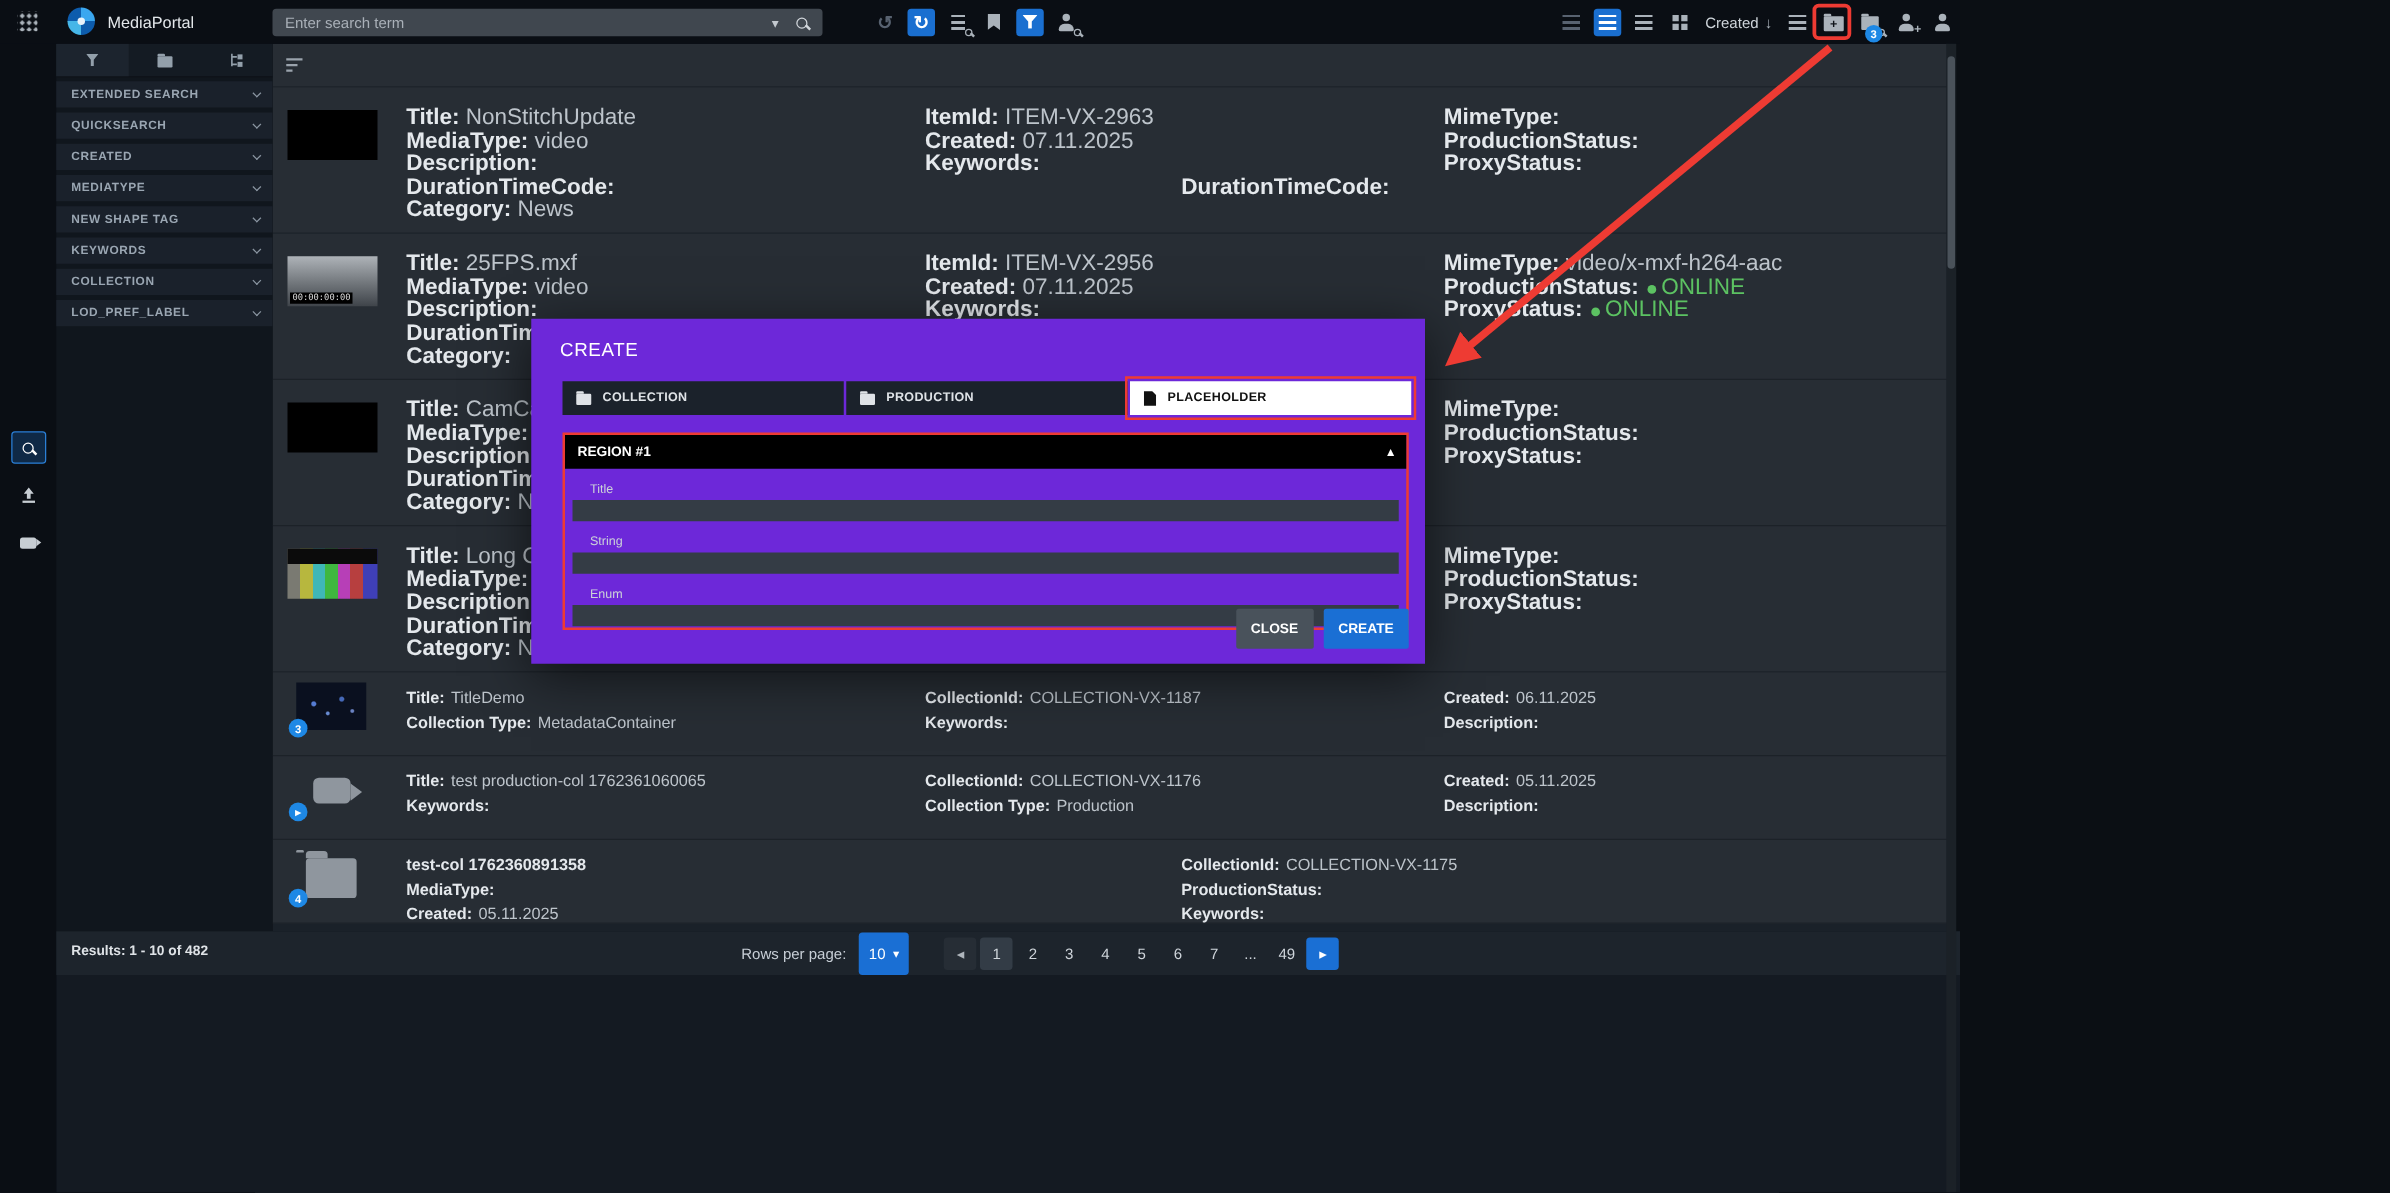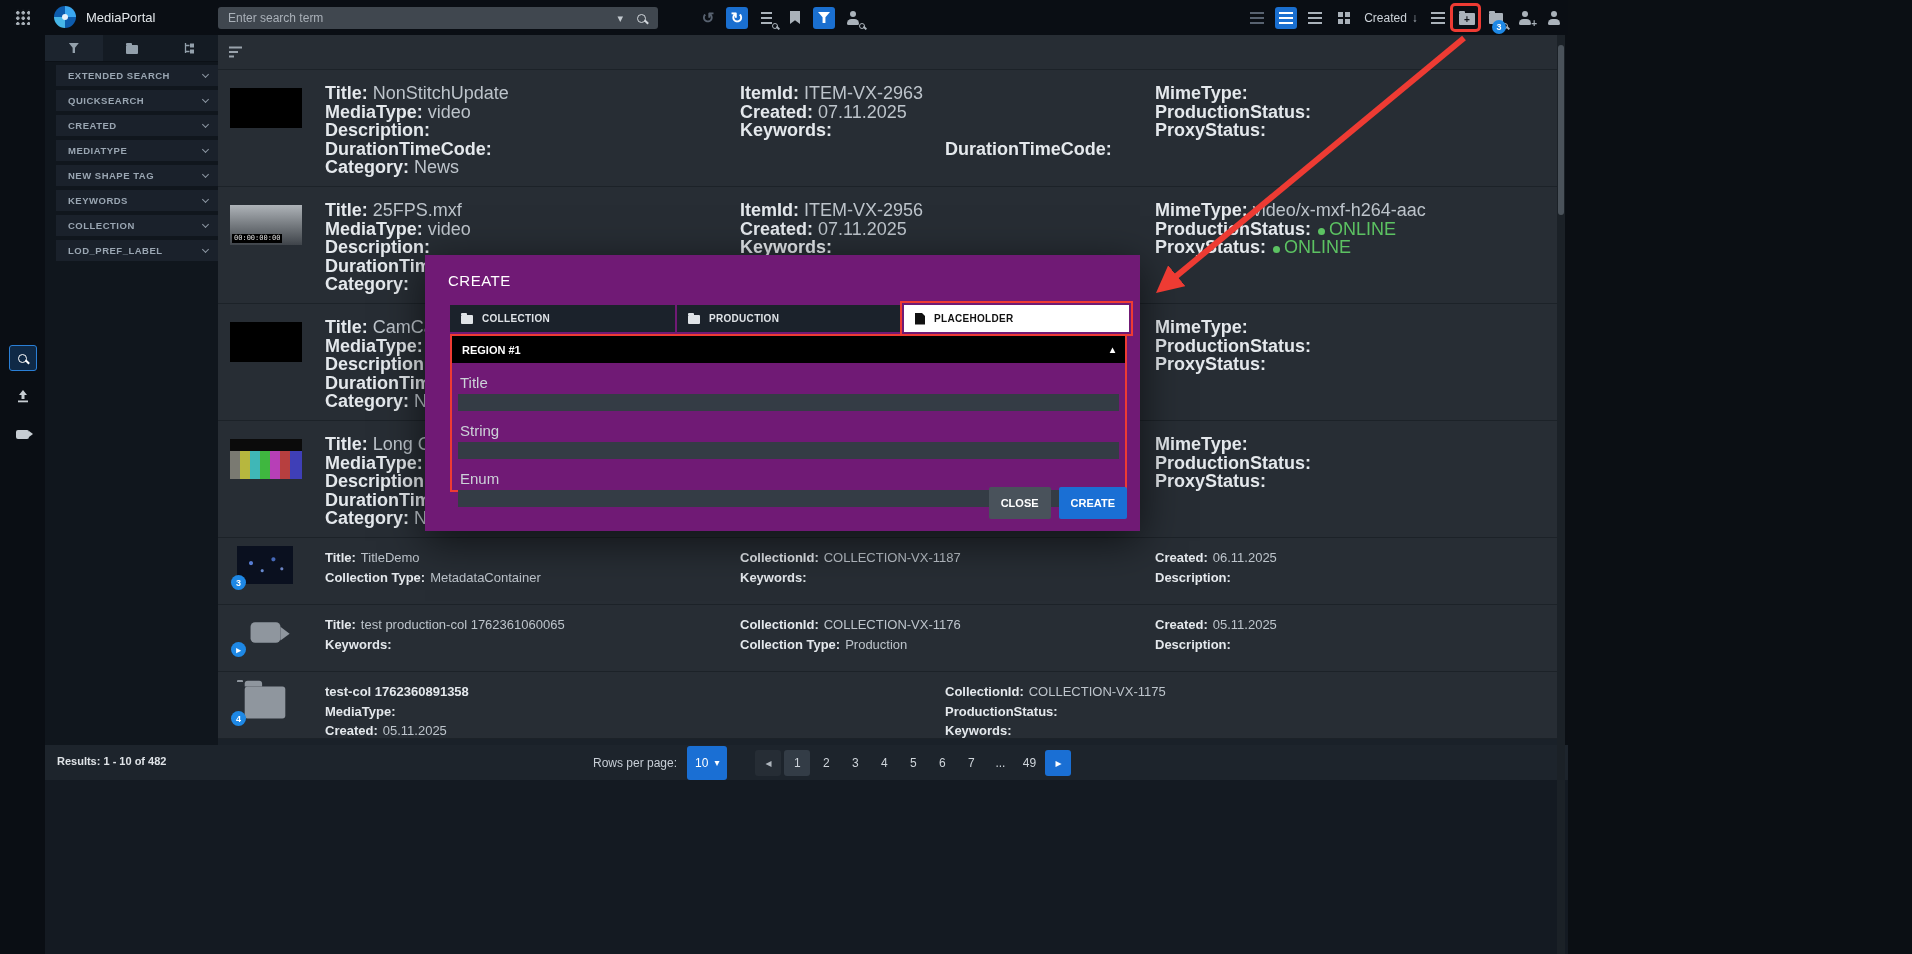--- a/index.html
+++ b/index.html
@@ -69,7 +69,7 @@
 9ea9;color:#93a0ab}
   .sb-tab.active{background:#1c242e}
   .sb-list{padding-top:3px}
-  .sb-item{height:21px;margin:0 0 4px 11px;background:#1a212b;display:flex;align-items:center;justify-content:space-between;padding:0 10px 0 12px;cursor:pointer}
+  .sb-item{height:21px;margin:0 0 4px 0;background:#1a212b;display:flex;align-items:center;justify-content:space-between;padding:0 10px 0 12px;cursor:pointer}
   .sb-lbl{font-size:9.5px;font-weight:bold;letter-spacing:.5px;color:#9aa6b2}
   .sb-item .chev{color:#8b96a2;width:5px;height:5px}
 

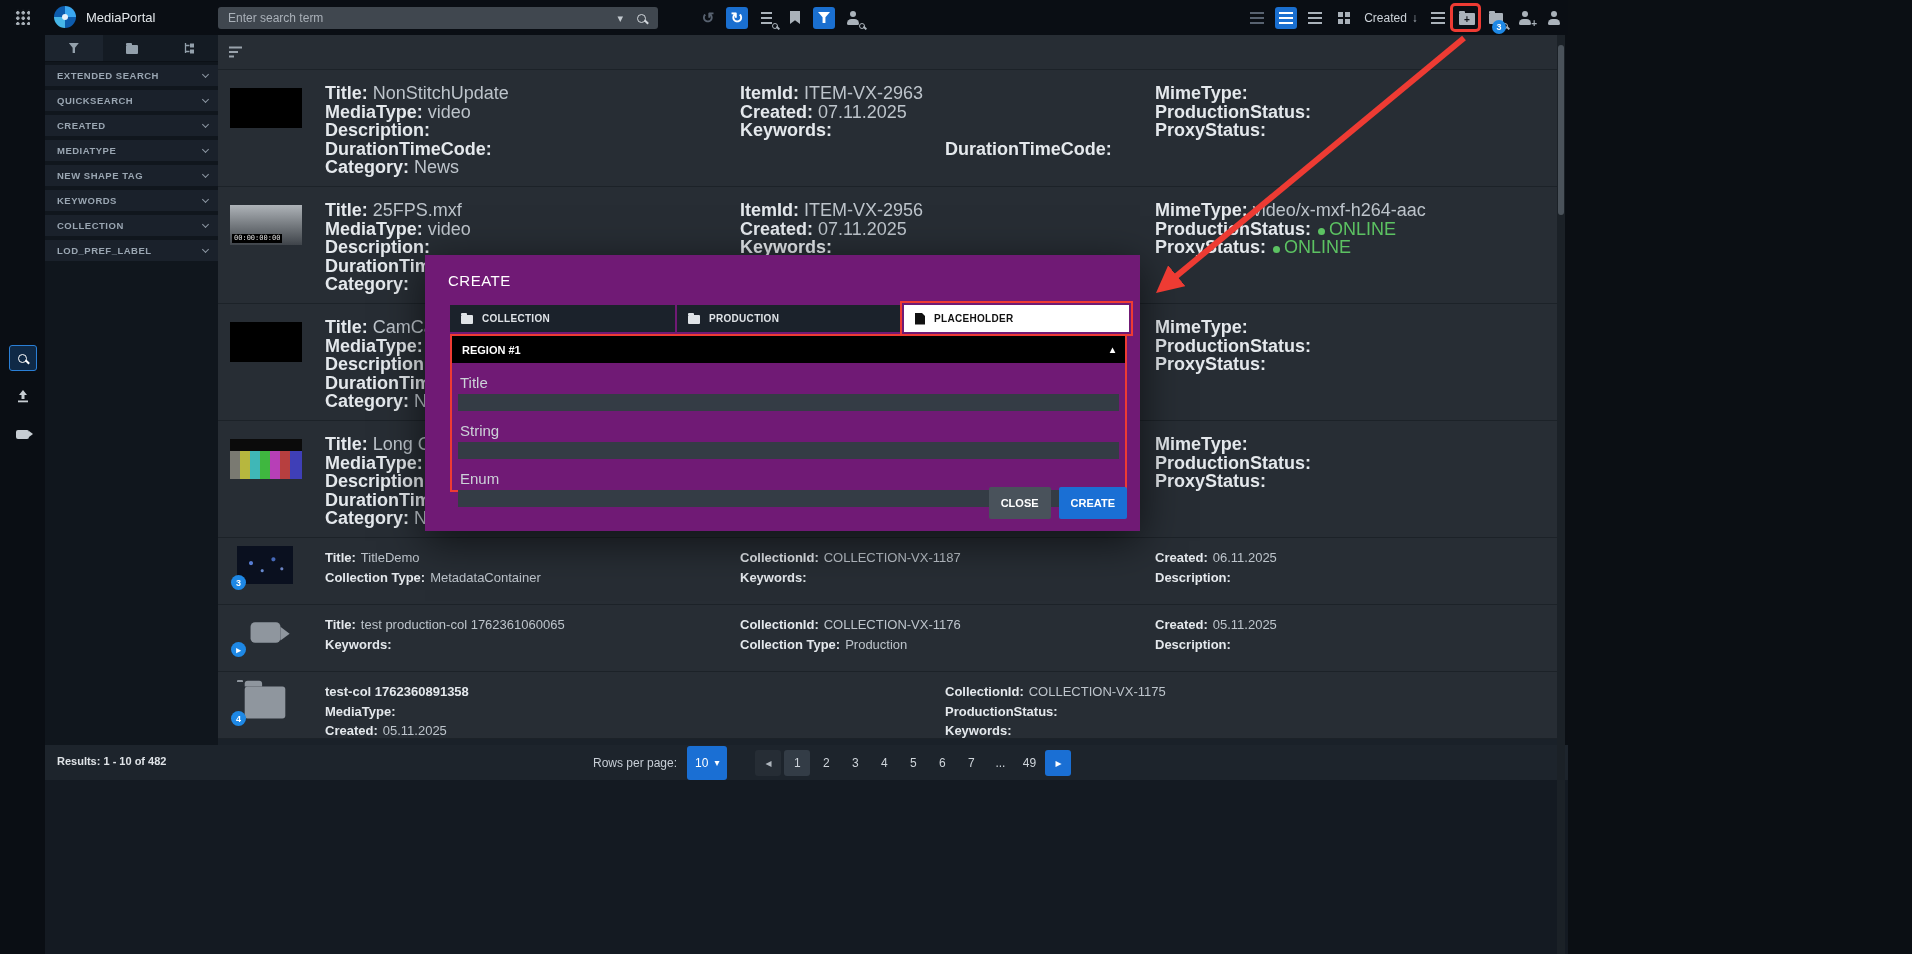--- a/index.html
+++ b/index.html
@@ -134,7 +134,7 @@
   .backdrop-right{position:absolute;left:1568px;top:0;width:344px;height:954px;background:#0b0f14;z-index:1}
 
   
-  .modal{position:absolute;left:425px;top:255px;width:715px;height:276px;background:#701a75;z-index:40;
+  .modal{position:absolute;left:425px;top:255px;width:715px;height:276px;background:#6d28d9;z-index:40;
     box-shadow:0 10px 40px rgba(0,0,0,.6)}
   .m-title{position:absolute;left:23px;top:17px;font-size:15px;color:#fff;letter-spacing:.5px}
   .m-tabs{position:absolute;left:25px;top:50px;display:flex;gap:2px}

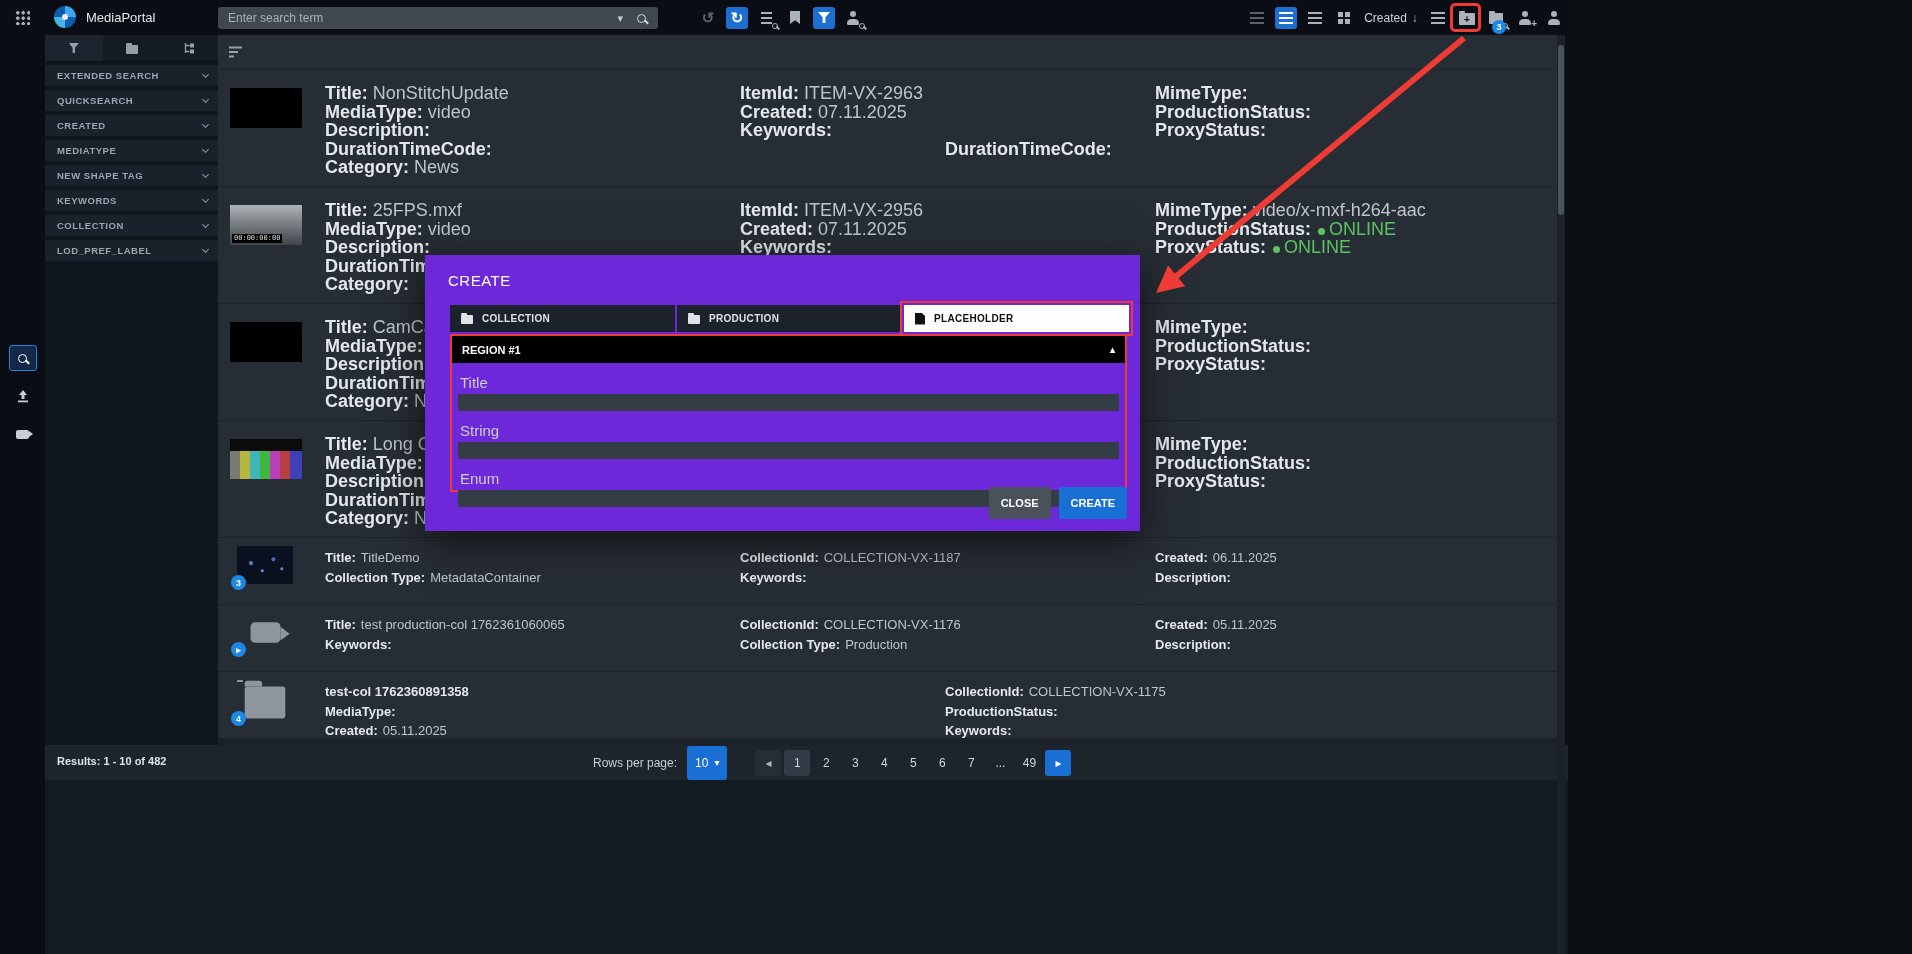--- a/index.html
+++ b/index.html
@@ -142,7 +142,7 @@
     font-size:10px;font-weight:bold;letter-spacing:.3px;color:#dfe3e7;cursor:pointer}
   .m-tab .folder{width:12px;height:9px}
   .m-tab.active{background:#fff;color:#111;outline:2px solid #ee3b33;outline-offset:2px}
-  .m-region{position:absolute;left:25px;top:79px;width:677px;height:158px;border:2px solid #ee3b33}
+  .m-region{position:absolute;left:25px;top:91px;width:677px;height:158px;border:2px solid #ee3b33}
   .m-region-head{height:27px;background:#000;display:flex;align-items:center;justify-content:space-between;
     padding:0 10px;color:#fff;font-size:11px;font-weight:bold;cursor:pointer}
   .m-caret{font-size:10px}

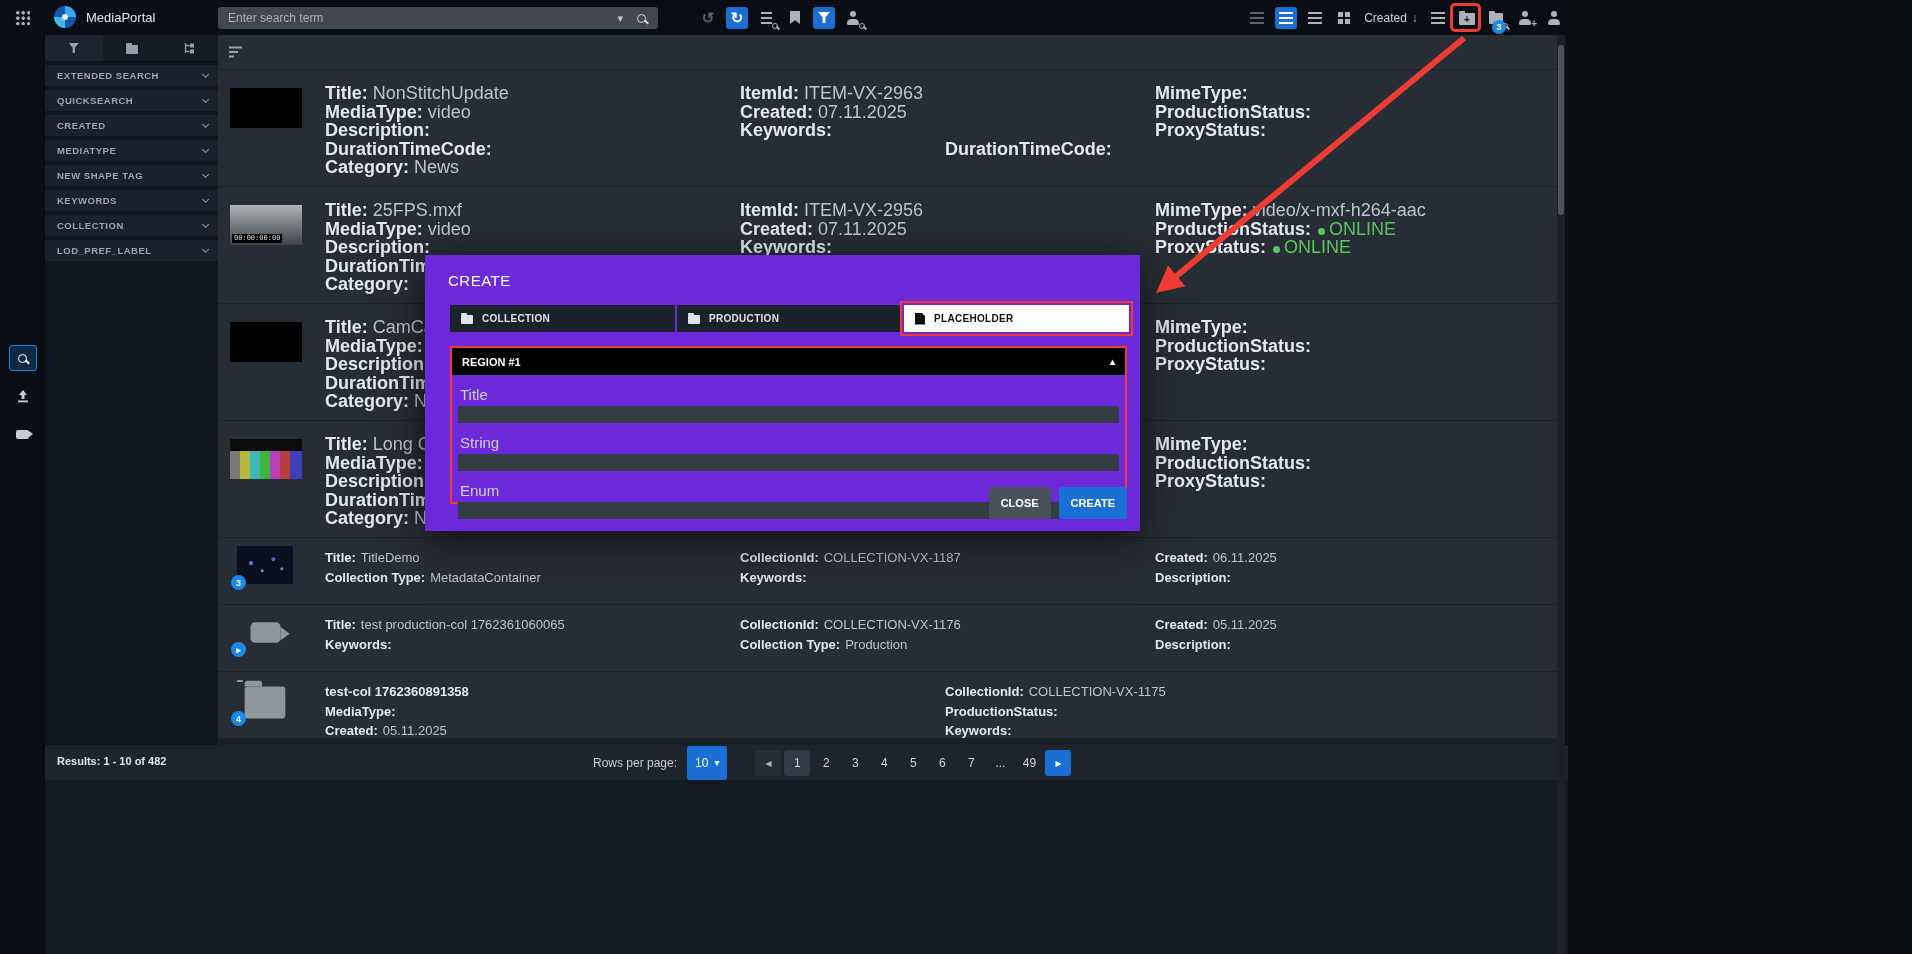--- a/index.html
+++ b/index.html
@@ -146,7 +146,7 @@
   .m-region-head{height:27px;background:#000;display:flex;align-items:center;justify-content:space-between;
     padding:0 10px;color:#fff;font-size:11px;font-weight:bold;cursor:pointer}
   .m-caret{font-size:10px}
-  .m-lbl{margin:11px 8px 3px;font-size:15px;color:#ccd2d8}
+  .m-lbl{margin:11px 20px 3px;font-size:10px;color:#ccd2d8}
   .strip{display:block;width:calc(100% - 12px);margin:2px 6px 0;height:17px;background:#343c45;border:none;outline:none;
     color:#e6eaee;font-size:11px;padding:0 5px;font-family:"Liberation Sans",sans-serif}
   .strip.select{position:relative;cursor:pointer}

